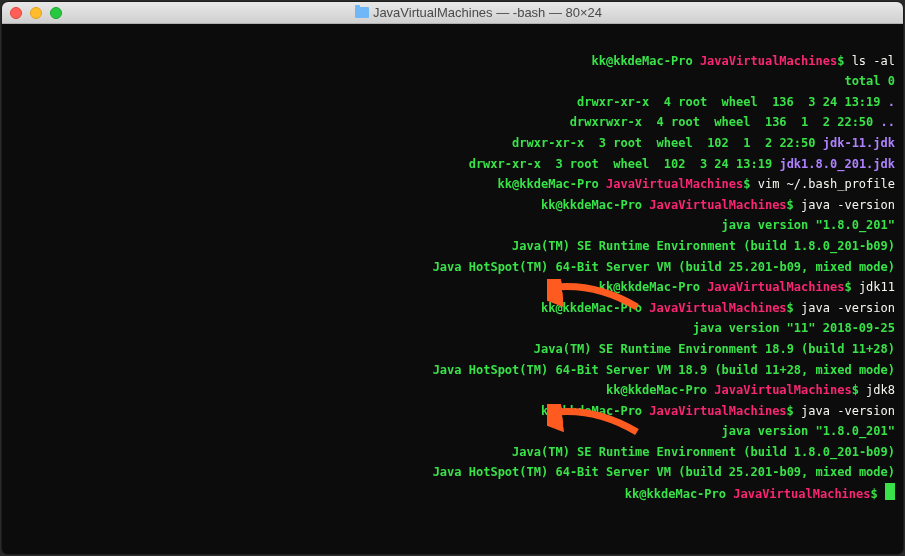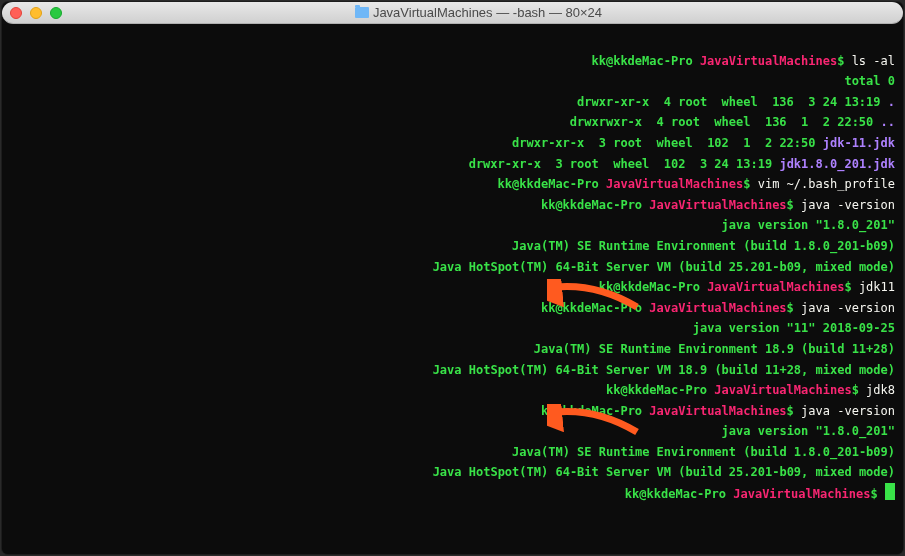--- a/index.html
+++ b/index.html
@@ -30,7 +30,6 @@
     font-family: -apple-system, "Helvetica Neue", sans-serif;
     font-size: 13px;
     color: #4a4a4a;
-    border-radius: 11px;
   }
   .traffic-lights { display: flex; gap: 8px; align-items: center; }
   .tl { width: 12px; height: 12px; border-radius: 50%; }

